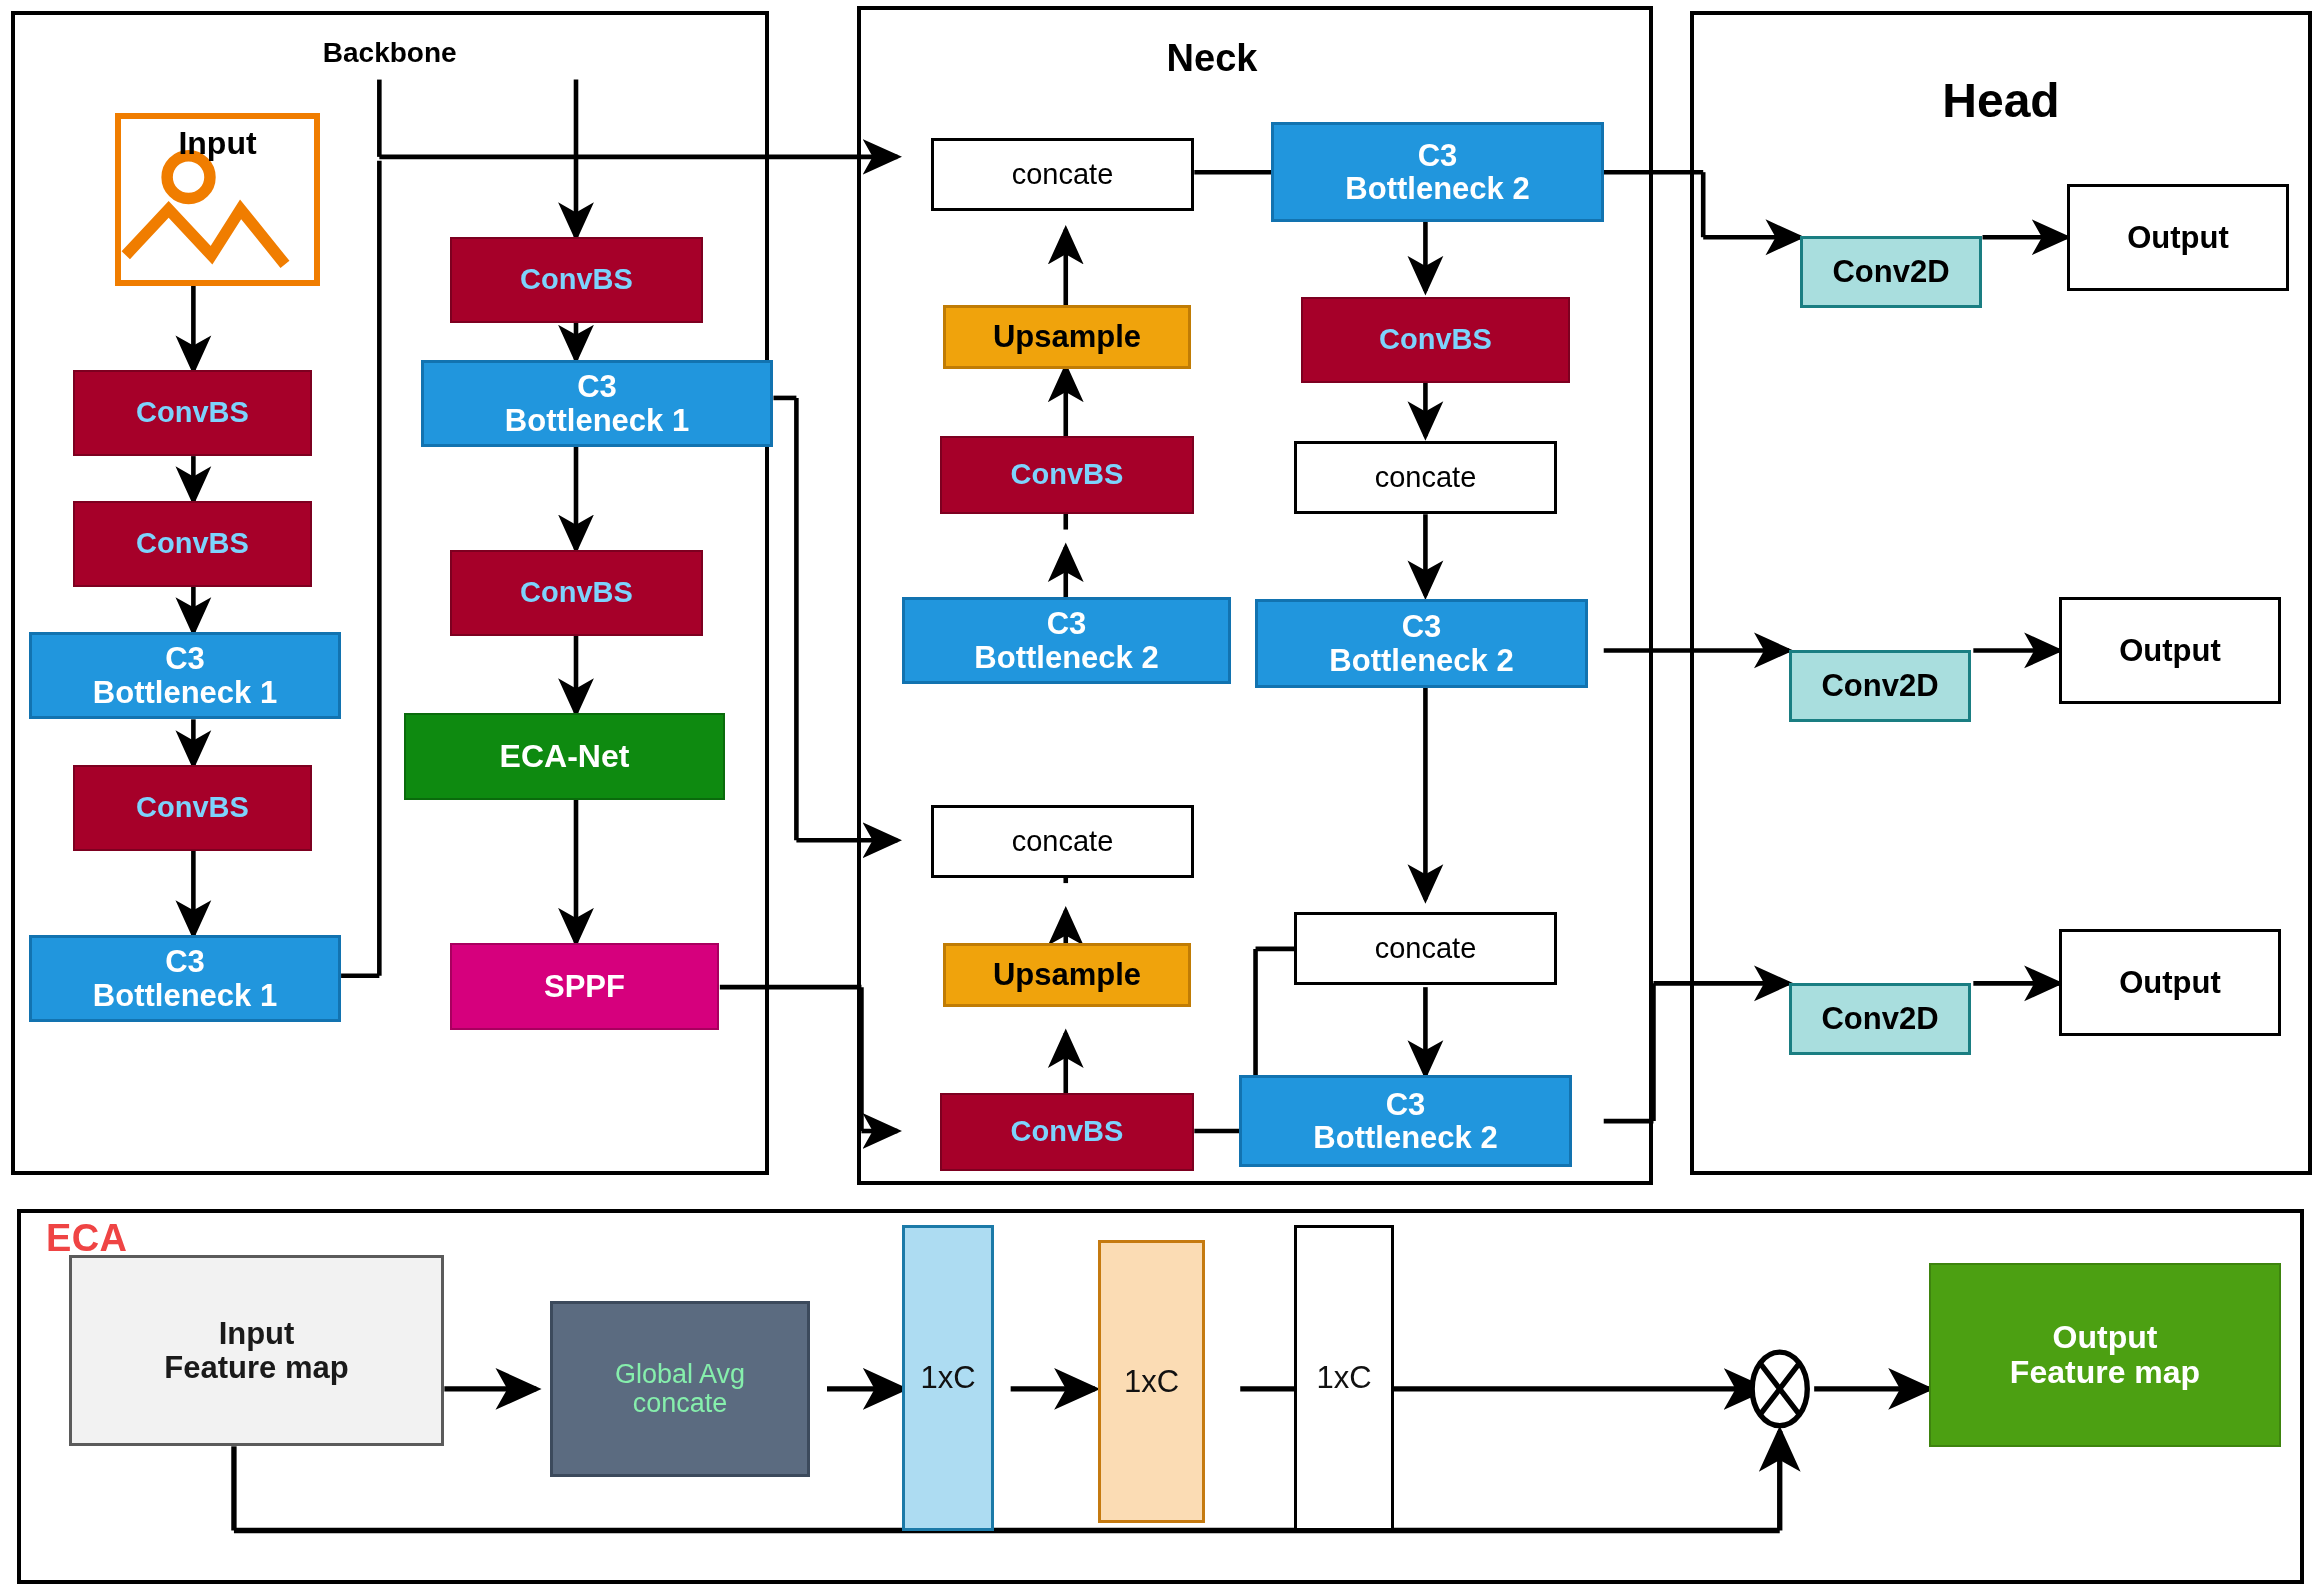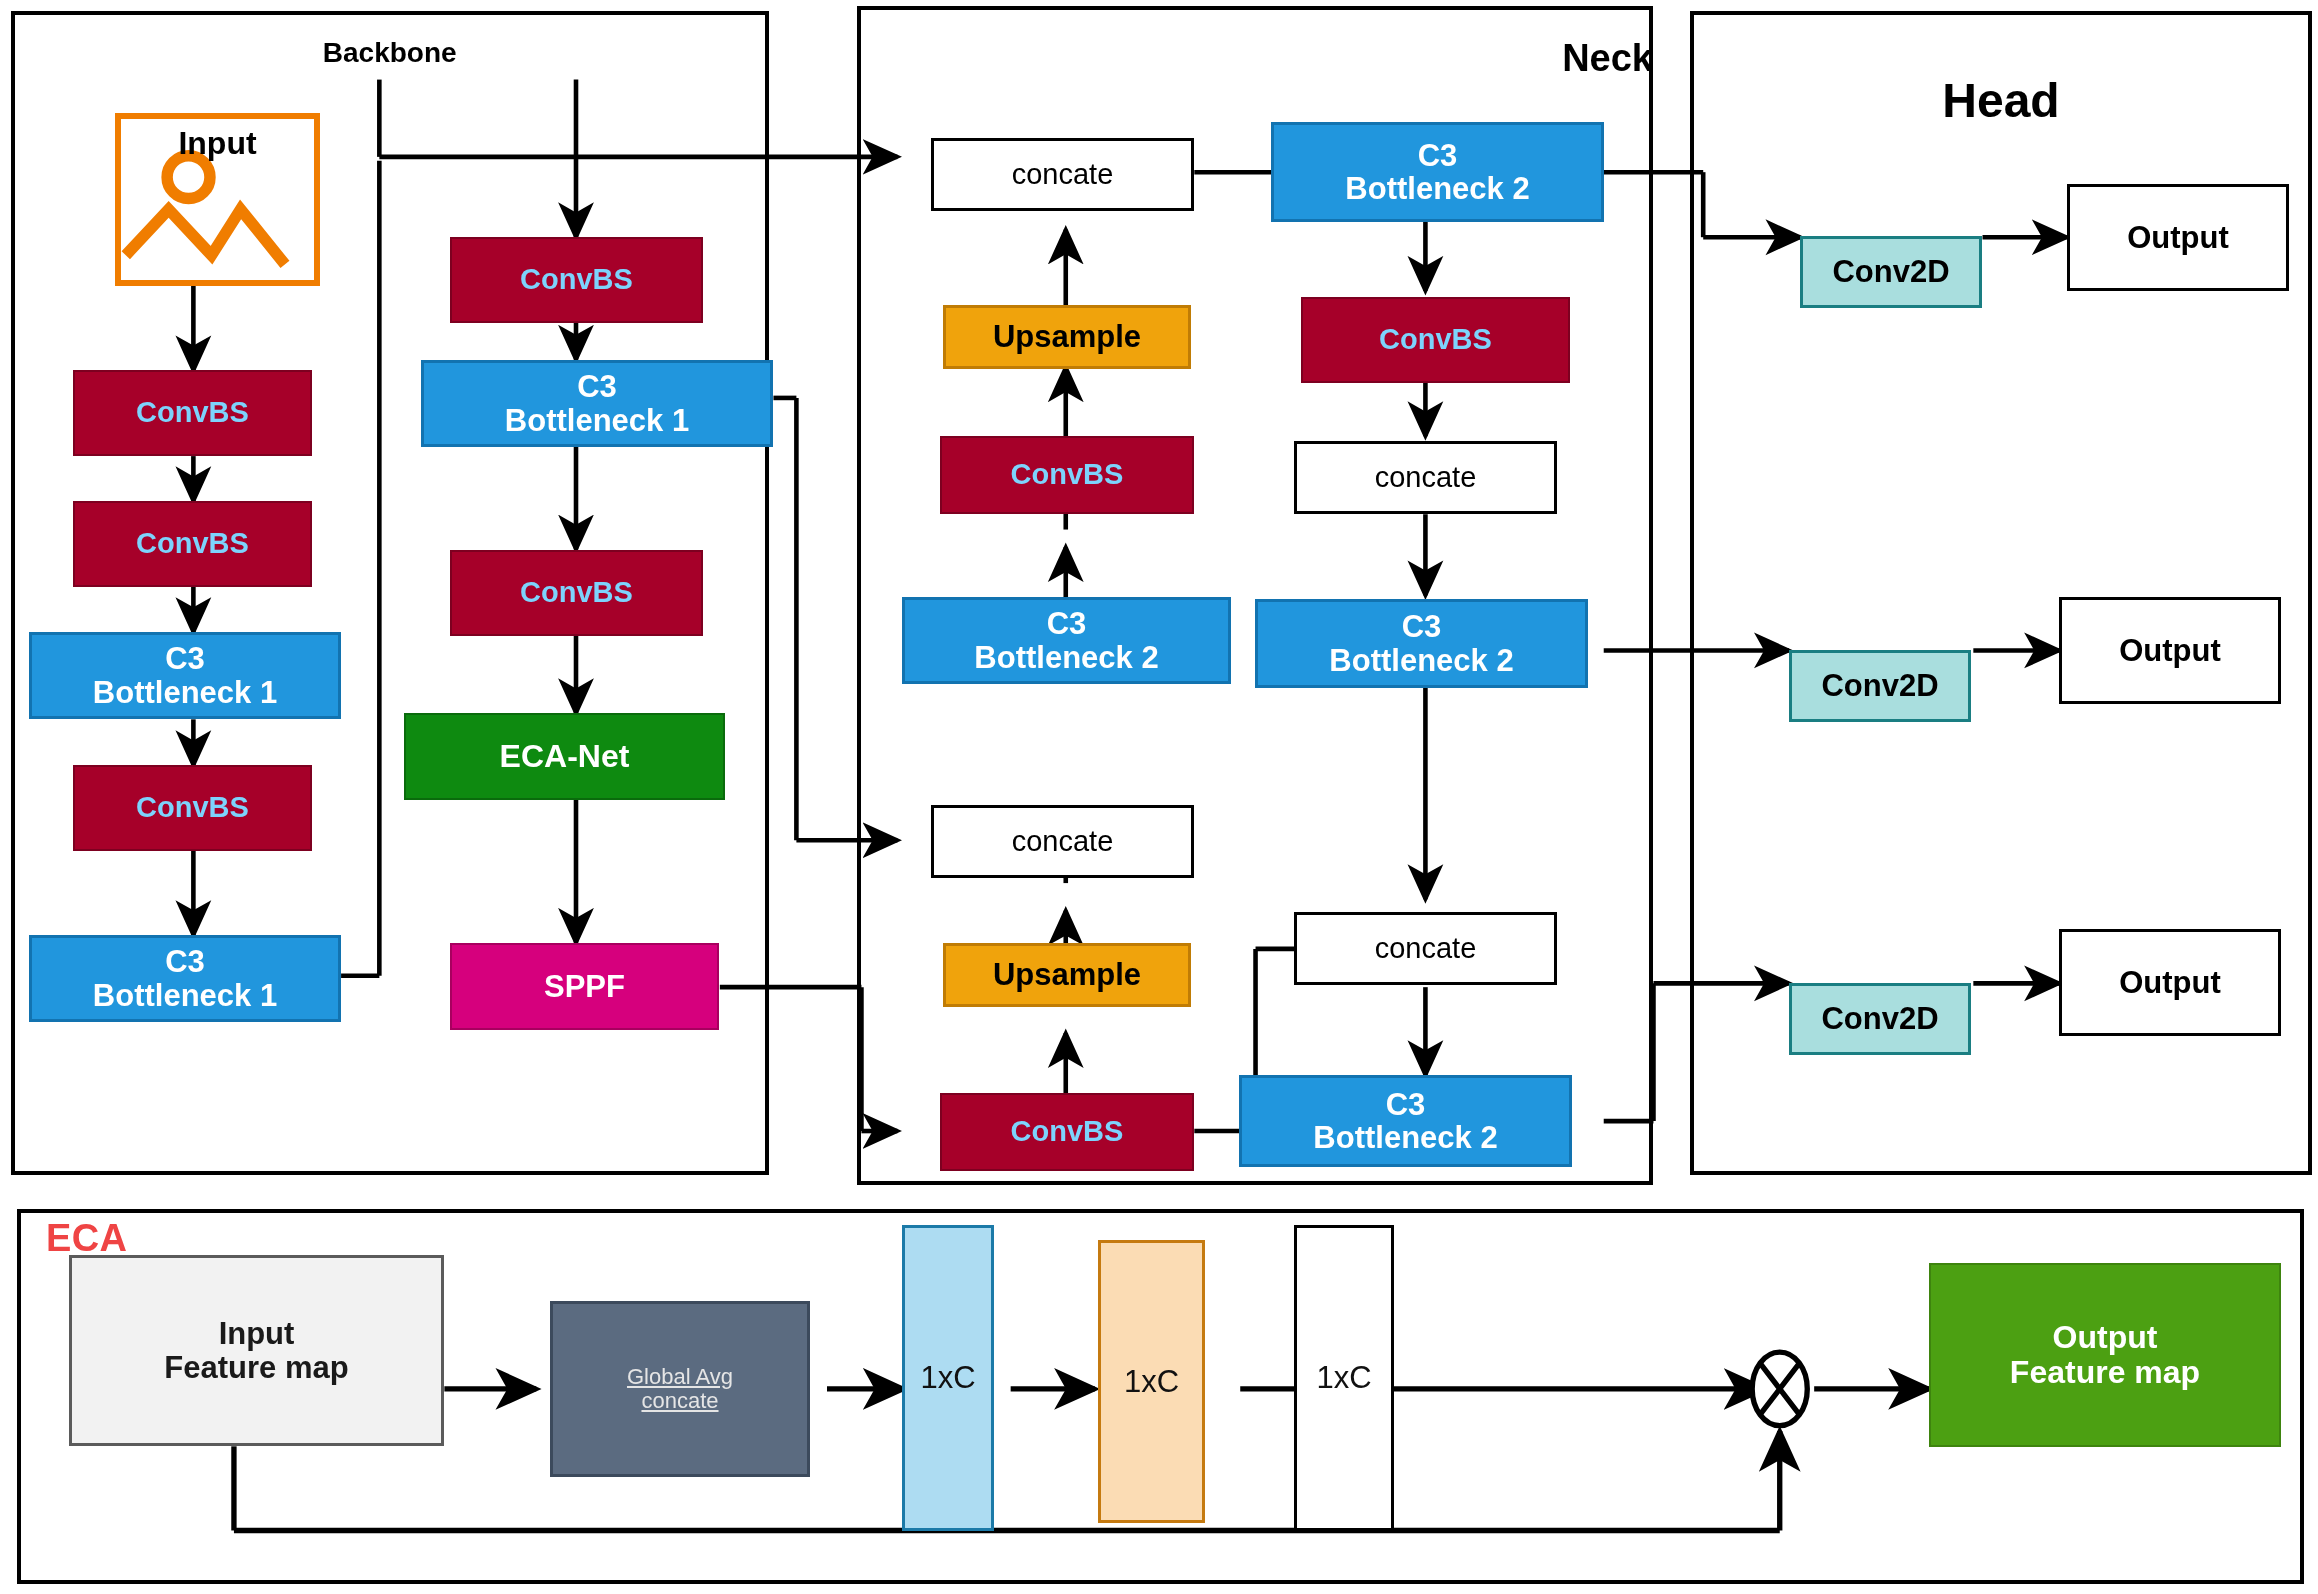--- a/index.html
+++ b/index.html
@@ -194,7 +194,7 @@
     </div>
 
   <div class="panel" style="left:857px;top:6.1px;width:796px;height:1179px;"></div>
-  <div class="panel-title" style="left:857px;top:37px;width:796px;font-size:38px;text-align:right;">Neck</div>
+  <div class="panel-title" style="left:814px;top:37px;width:796px;font-size:38px;">Neck</div>
 
   <div class="node concate" style="left:931px;top:138px;width:263px;height:73px;">
     <span>concate</span>

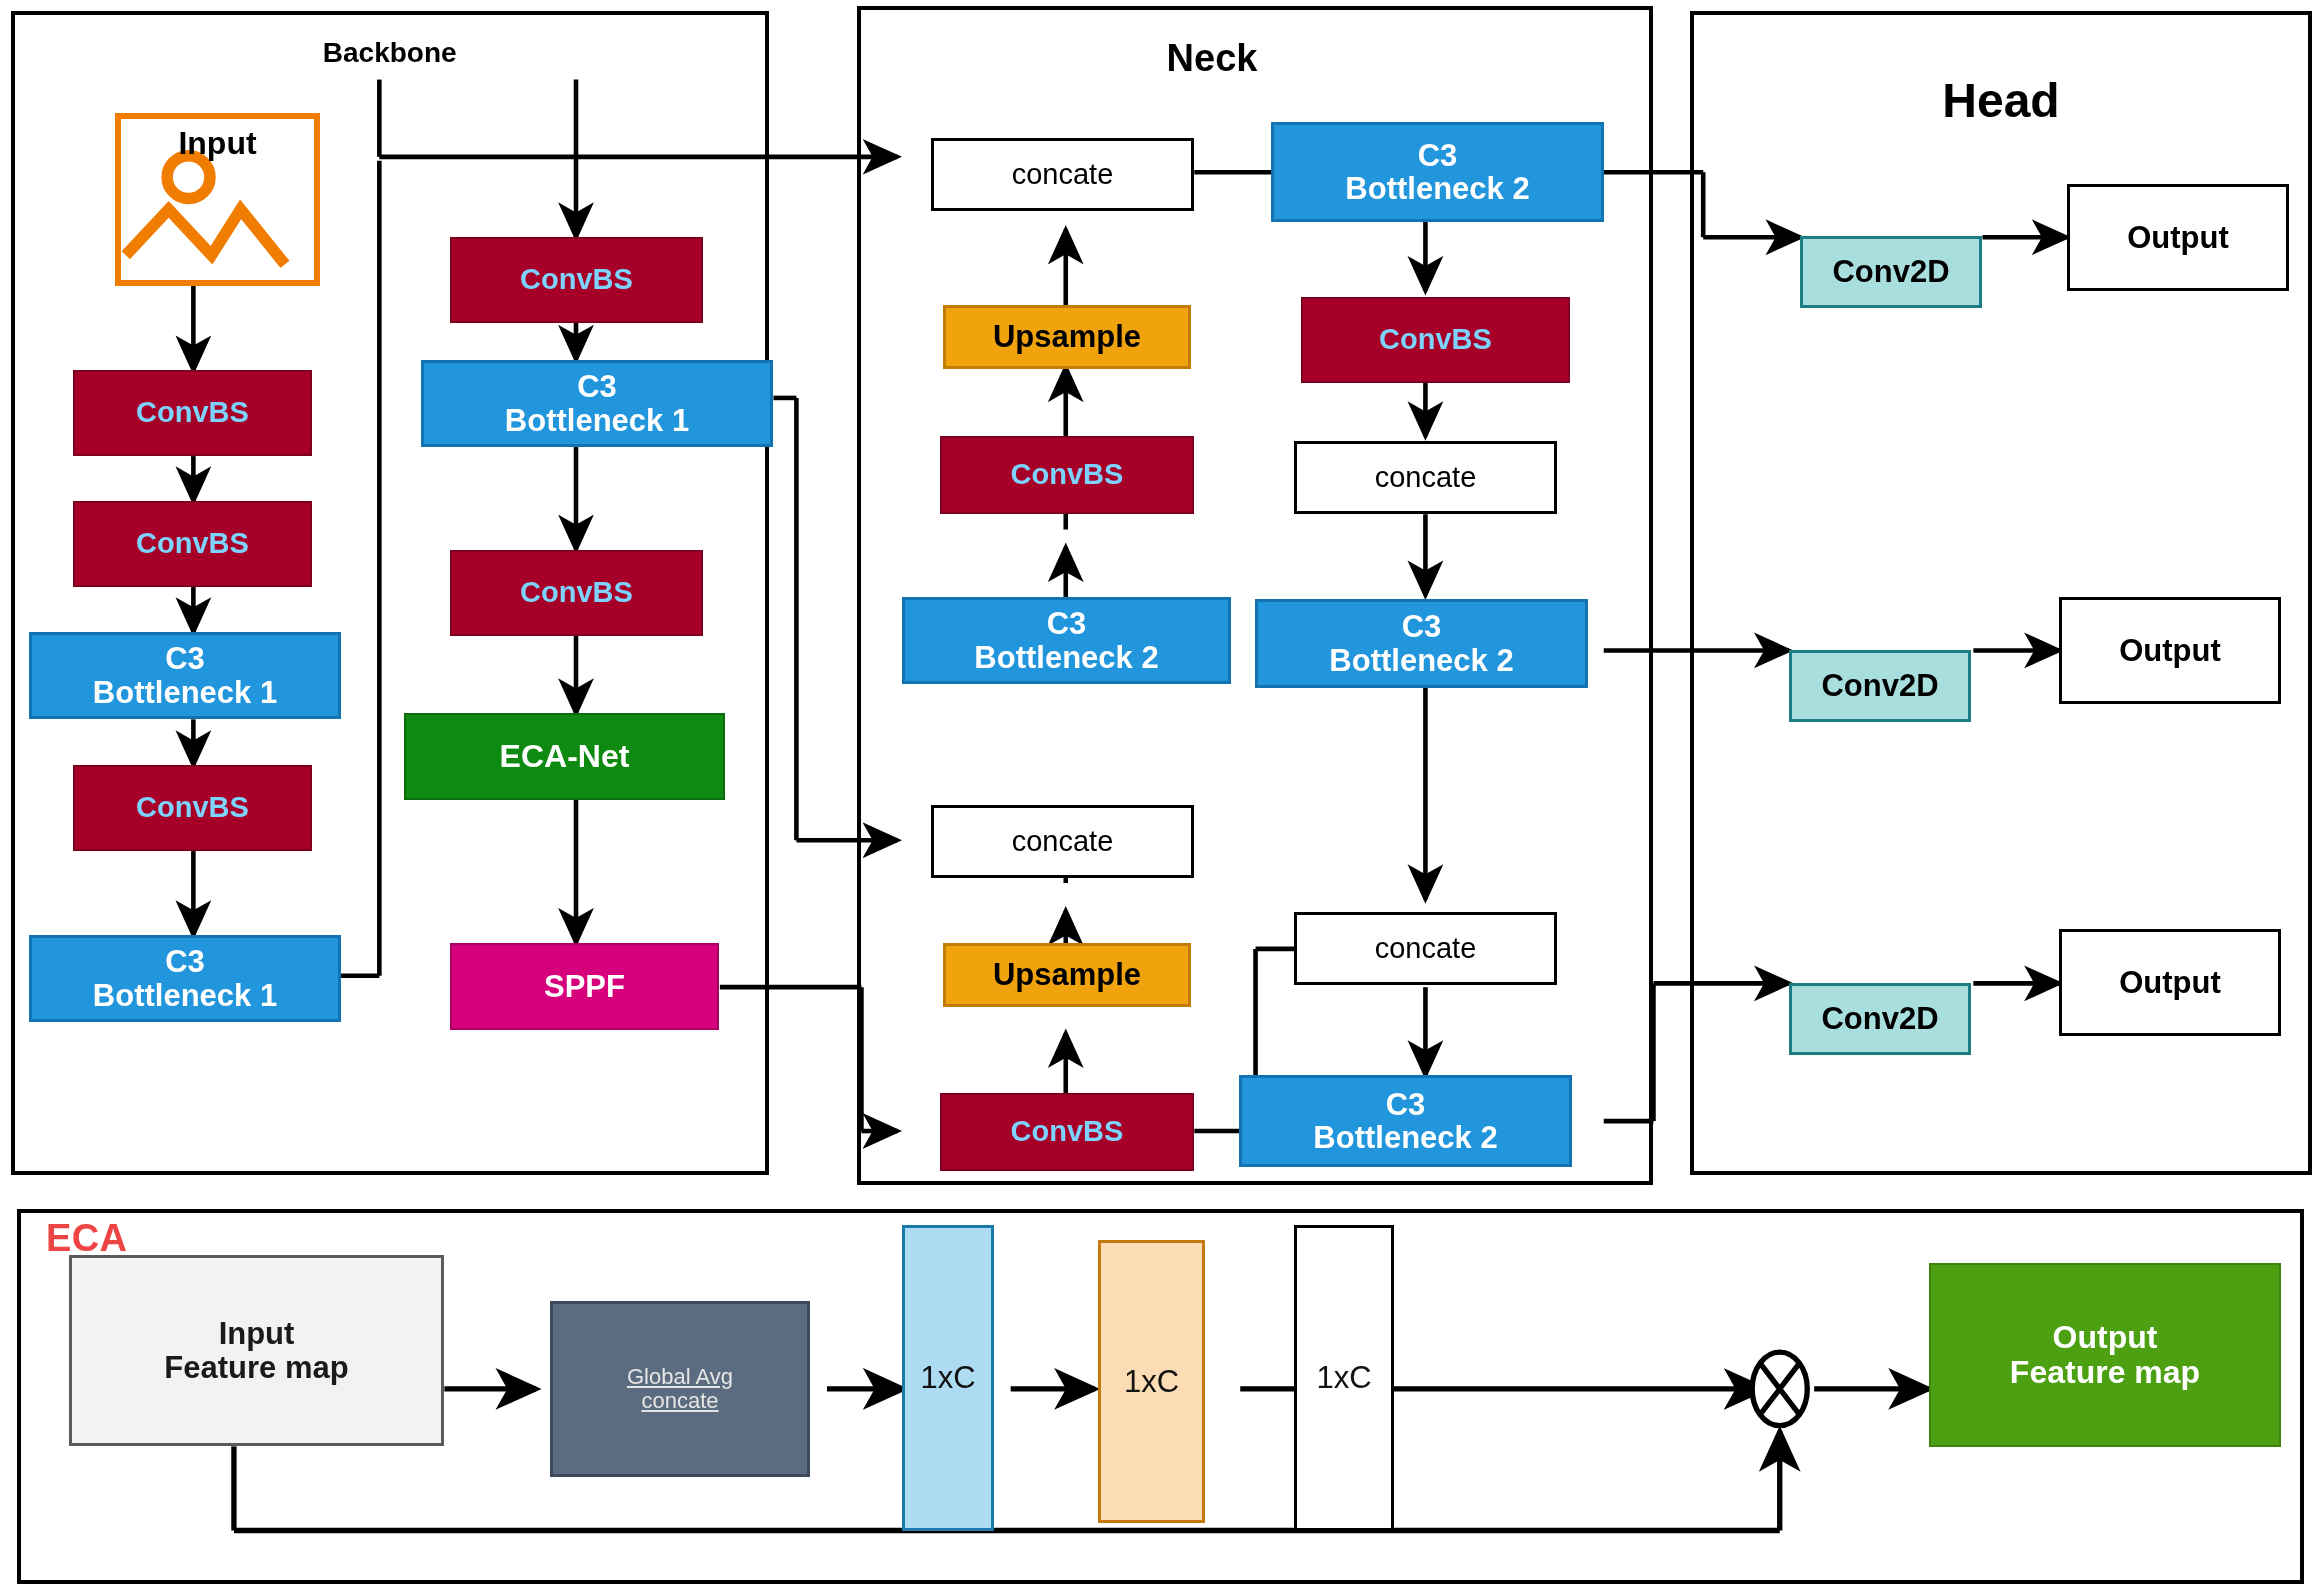--- a/index.html
+++ b/index.html
@@ -23,7 +23,7 @@
             display:block;position:absolute;}
   .inputimg .lbl{position:absolute;left:0;right:0;top:6.1px;text-align:center;font-weight:bold;font-size:32px;color:#000;z-index:3;}
   .featmap{background:#F2F2F2;border:3.8px solid #5B5B5B;color:#1A1A1A;font-size:31px;}
-  .gap{background:#5B6B80;border:3.1px solid #3C4A5C;color:#e5e5e5;font-size:22px;font-weight:normal;text-decoration:underline;}
+  .gap{background:#5B6B80;border:3.1px solid #3C4A5C;color:#86efac;font-size:27px;font-weight:normal;}
   .col-blue{background:#ADDCF2;border:3.1px solid #1C7AA8;color:#111;font-size:31px;font-weight:normal;}
   .col-orange{background:#FBDCB4;border:3.1px solid #C57A10;color:#111;font-size:31px;font-weight:normal;}
   .col-white{background:#fff;border:3.1px solid #000;color:#111;font-size:31px;font-weight:normal;}

